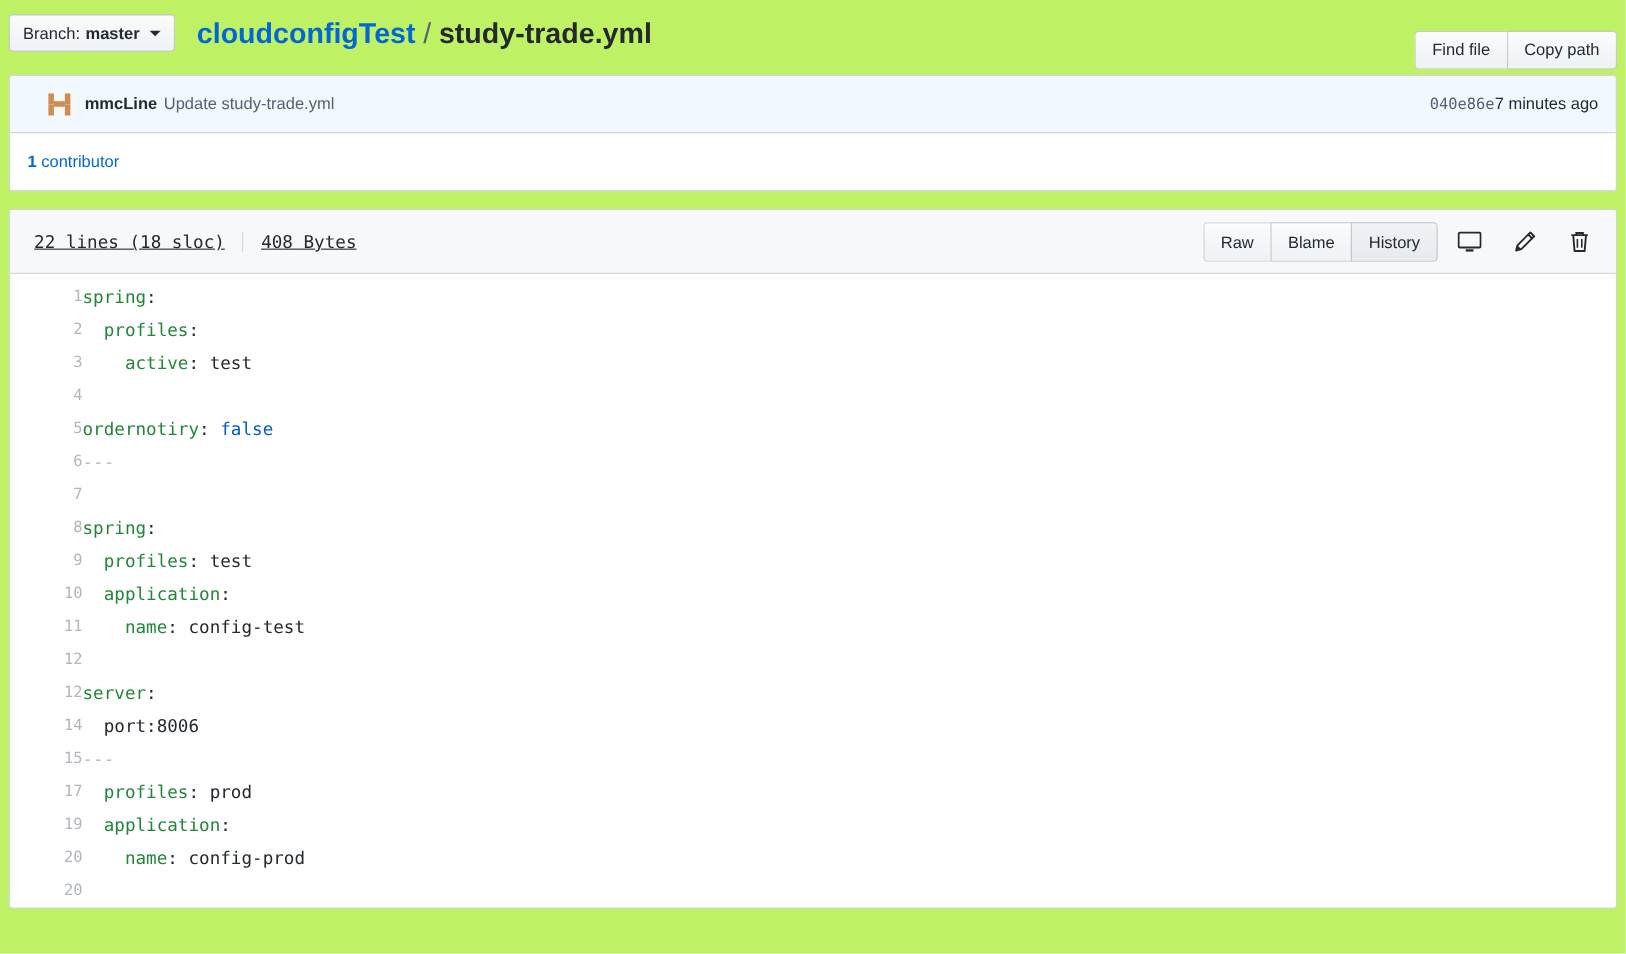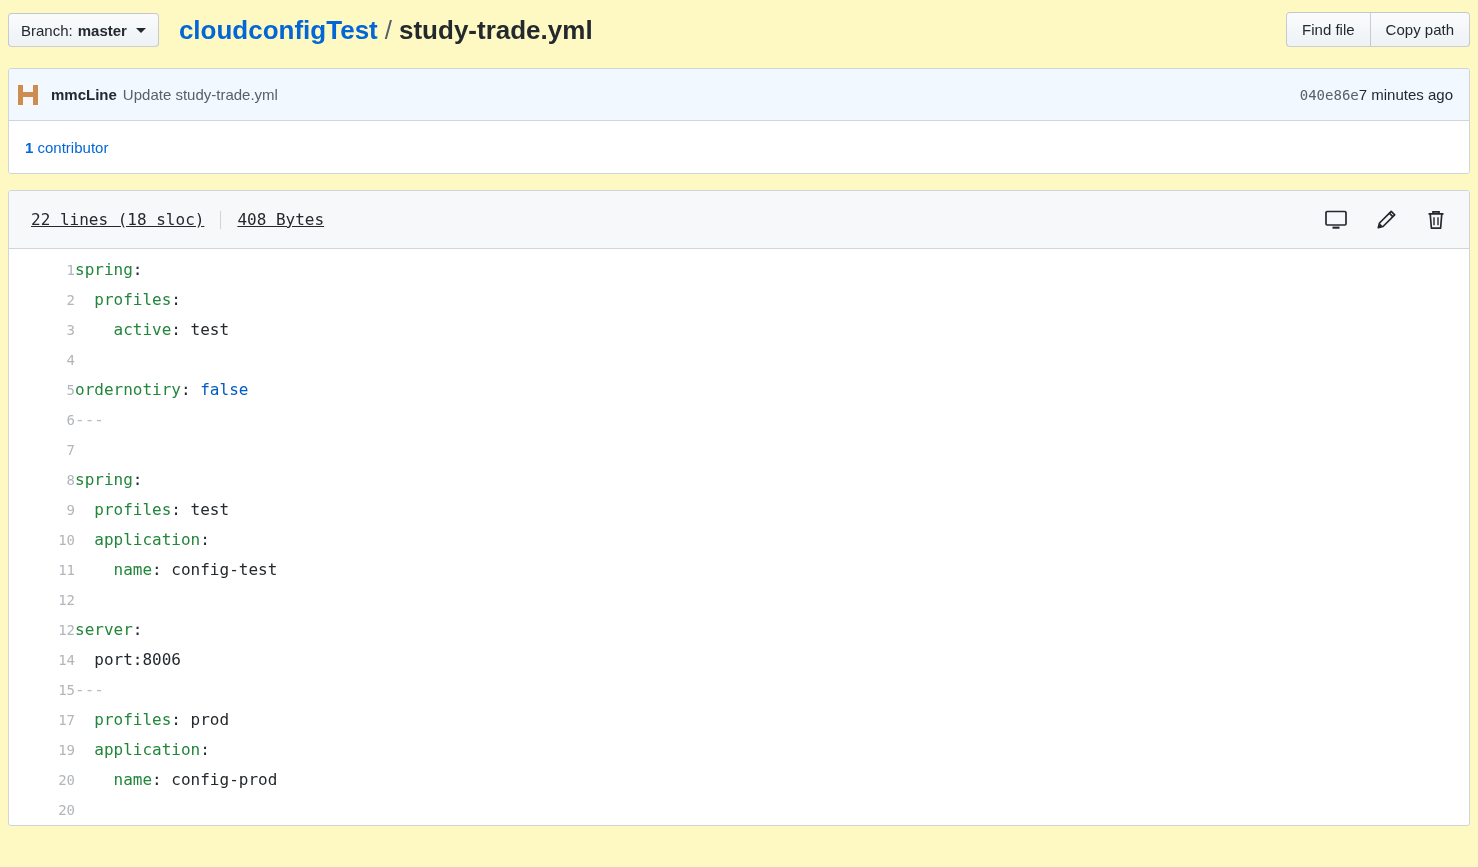--- a/index.html
+++ b/index.html
@@ -11,7 +11,7 @@
     color: #24292e;
     overflow: hidden;
   }
-  .page { width: 1478px; height: 867px; position: relative; background: #fef9c3; }
+  .page { width: 1478px; height: 867px; position: relative; background: #bef264; }
 
   
   .topbar {

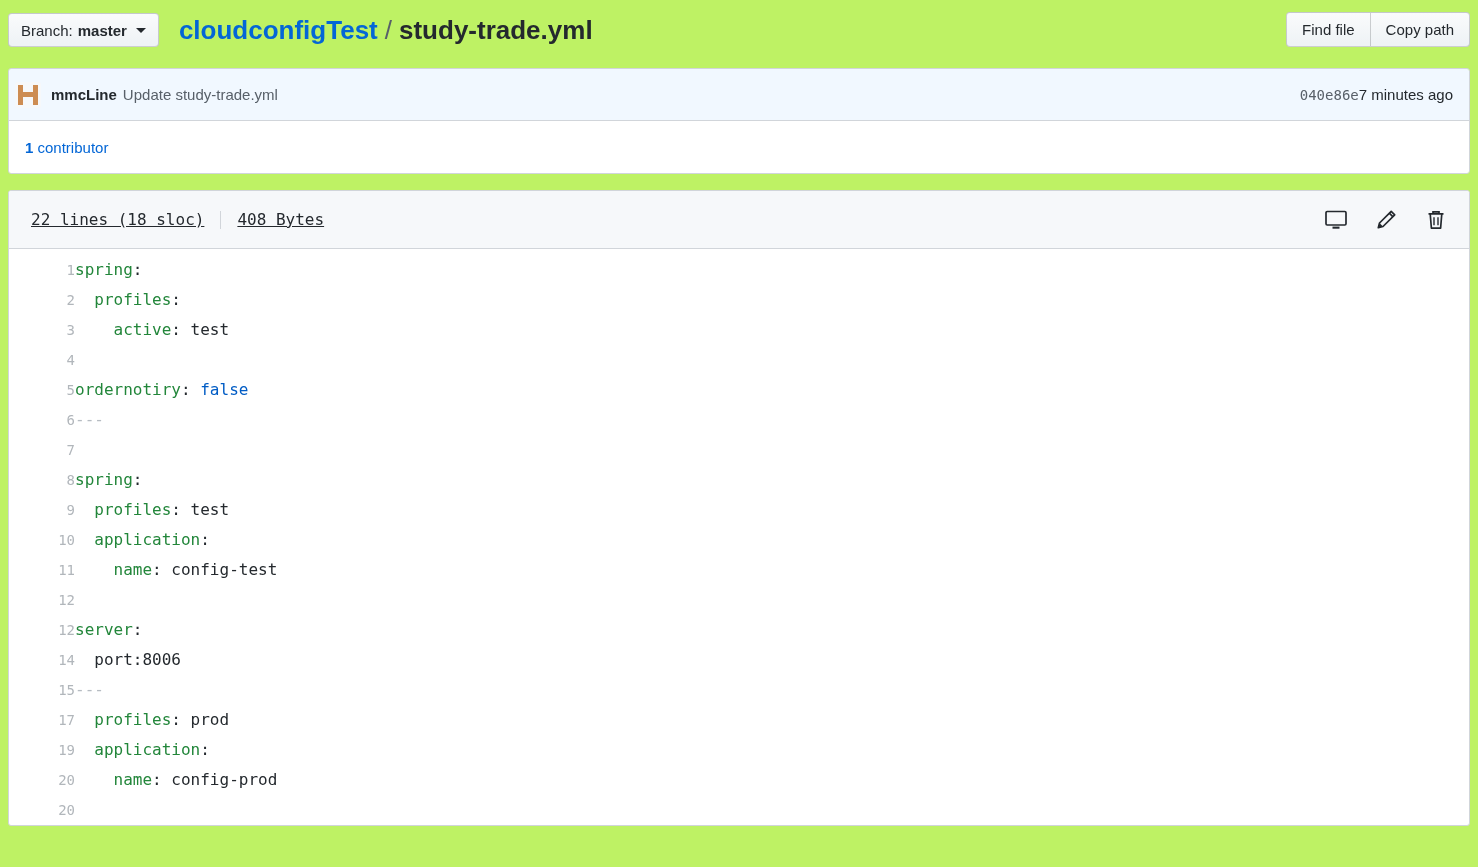--- a/index.html
+++ b/index.html
@@ -62,7 +62,7 @@
   .topbar-actions {
     position: absolute;
     right: 8px;
-    top: 12px;
+    top: 28px;
     display: flex;
   }
   .btn-group { display: flex; }

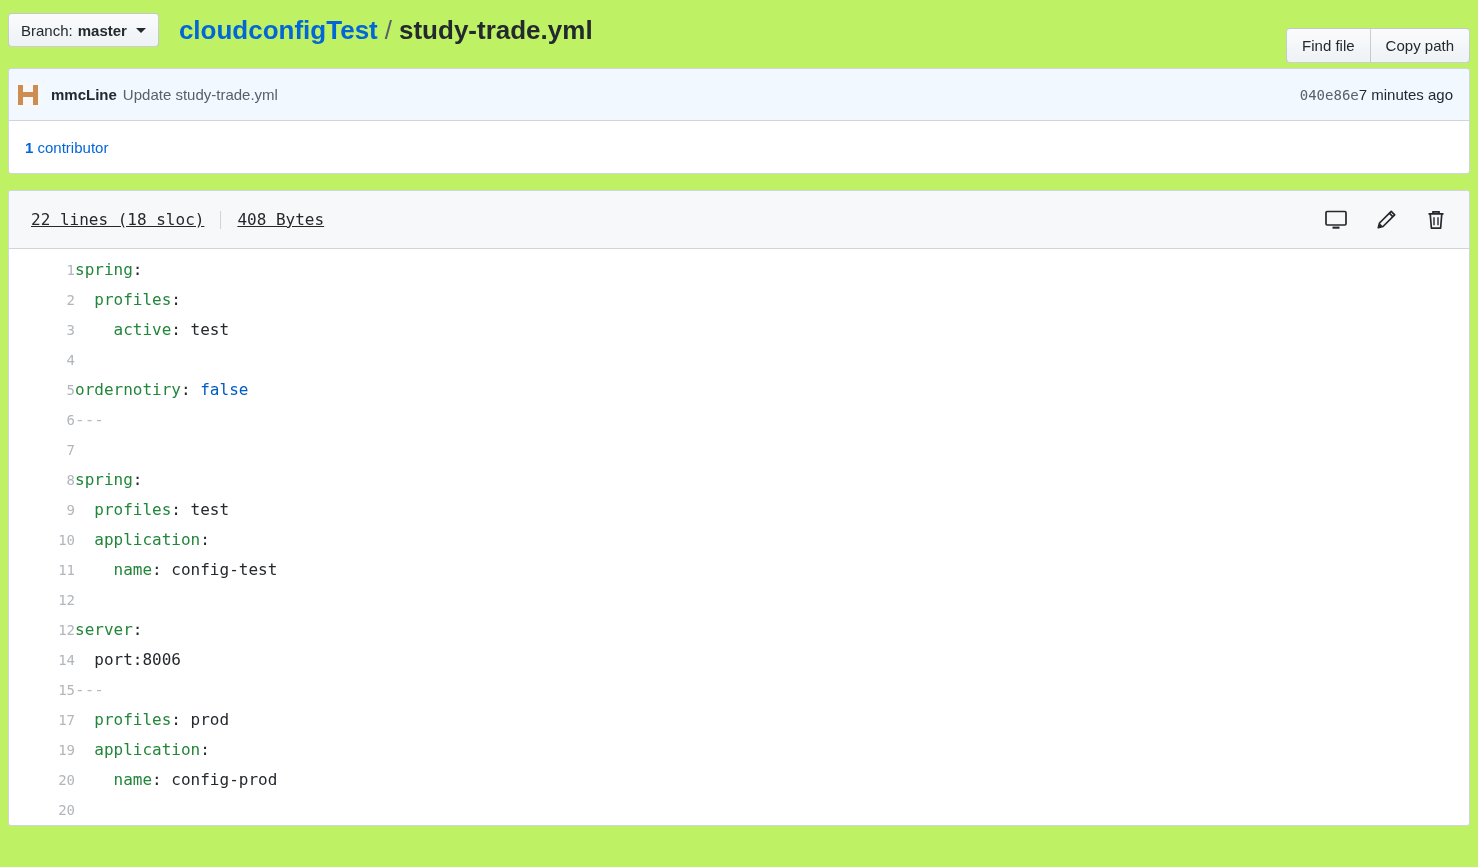--- a/index.html
+++ b/index.html
@@ -97,7 +97,7 @@
     height: 52px;
     display: flex;
     align-items: center;
-    padding: 0 6px;
+    padding: 0 32px;
     position: relative;
   }
   .avatar {

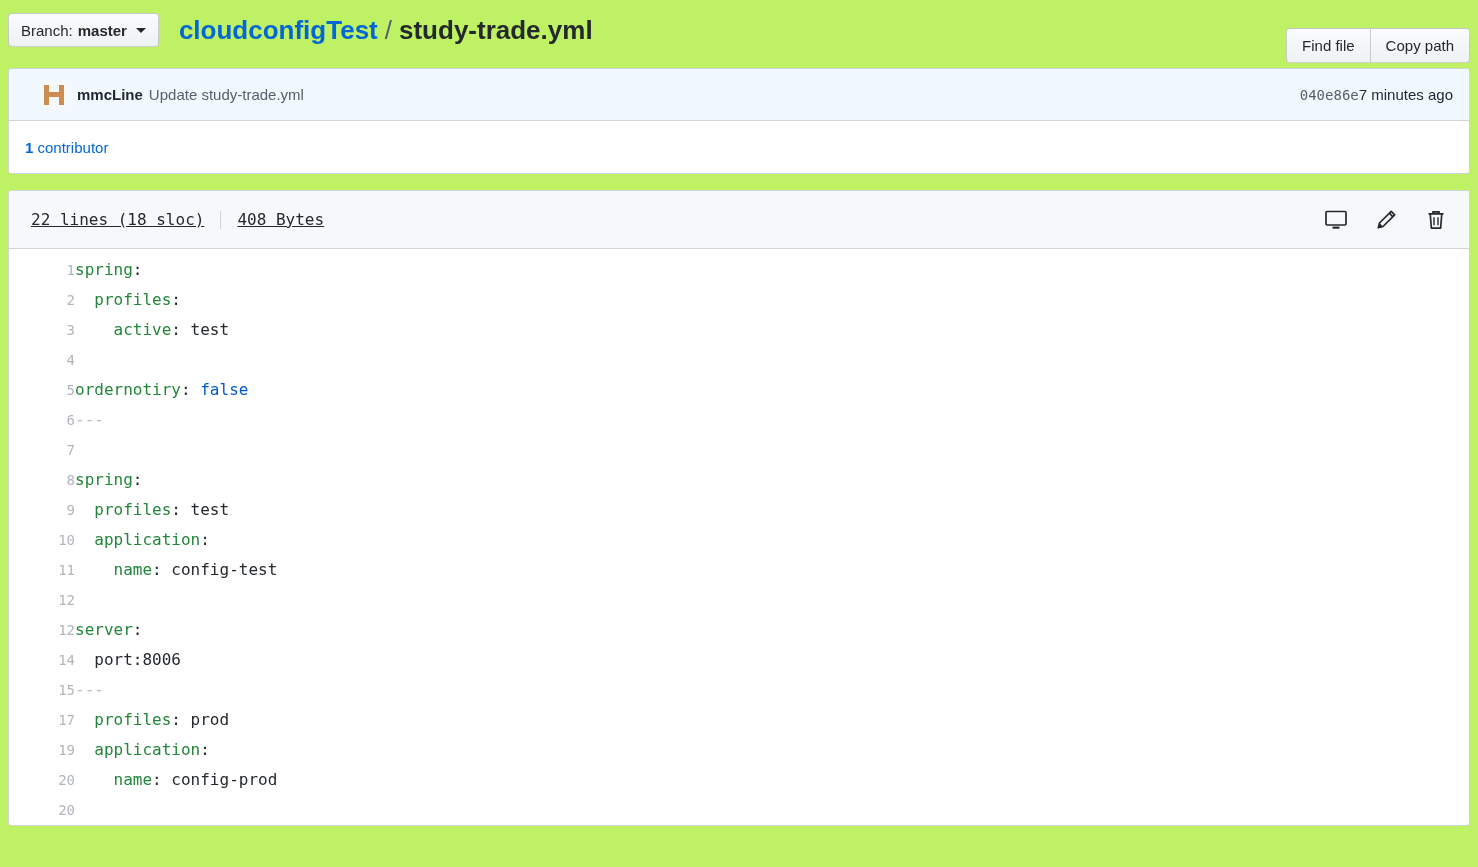--- a/index.html
+++ b/index.html
@@ -288,6 +288,11 @@
       </div>
 
       <div class="file-actions">
+        <div class="btn-group">
+          <button class="btn">Raw</button>
+          <button class="btn">Blame</button>
+          <button class="btn history">History</button>
+        </div>
 
         <button class="icon-btn">
           <svg width="22" height="20" viewBox="0 0 22 20">

